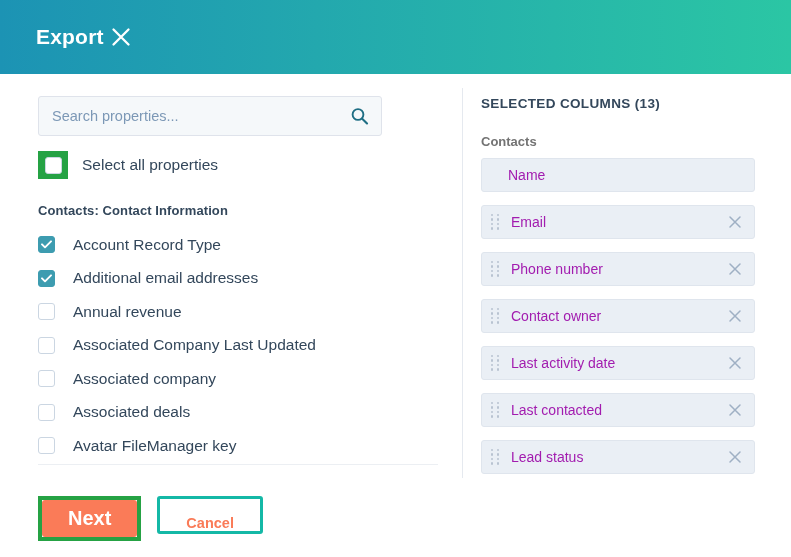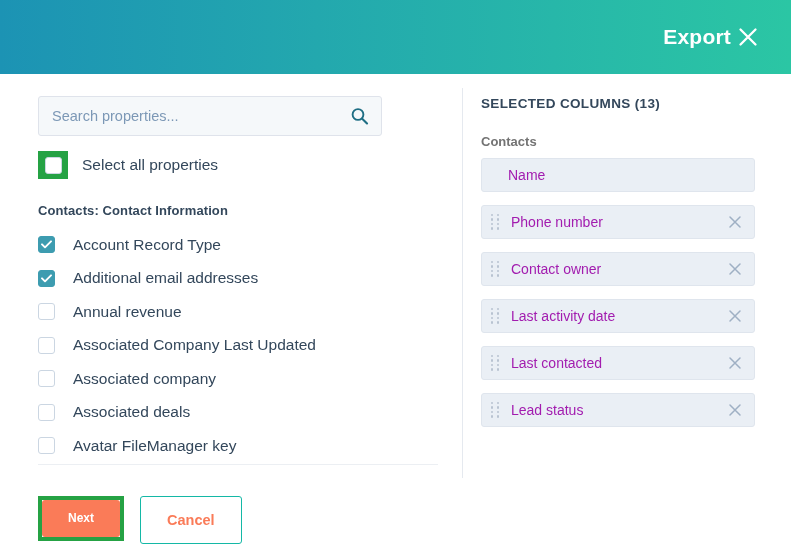--- a/index.html
+++ b/index.html
@@ -34,7 +34,7 @@
     background: linear-gradient(90deg, #1c93b4 0%, #23a8ae 40%, #2bc6a4 100%);
     display: flex;
     align-items: center;
-    justify-content: flex-end;
+    justify-content: flex-start;
     box-sizing: border-box;
     padding: 0 26px 0 36px;
   }

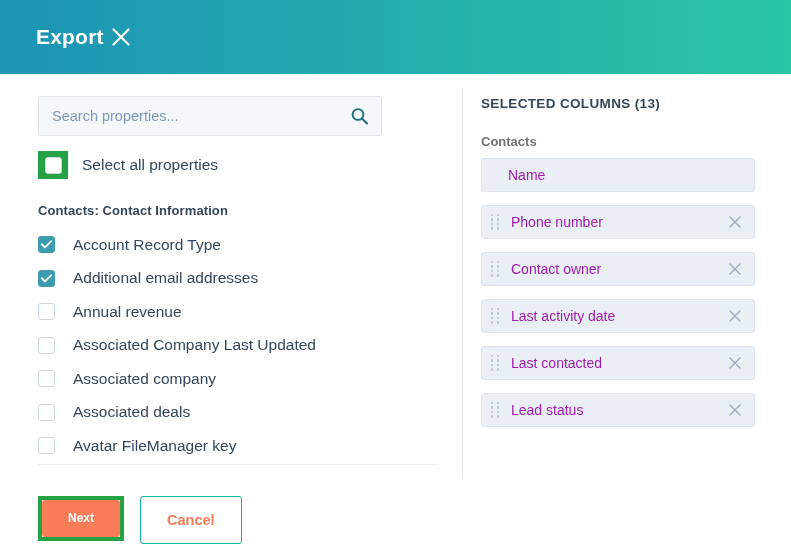--- a/index.html
+++ b/index.html
@@ -408,6 +408,24 @@
           <span class="col-label">Name</span>
         </div>
 
+        <div class="col-row">
+          <span class="drag-handle">
+            <i></i>
+              <i></i>
+              <i></i>
+              <i></i>
+              <i></i>
+              <i></i>
+              <i></i>
+              <i></i>
+          </span>
+          <span class="col-label">Email</span>
+          <span class="col-remove">
+            <svg width="14" height="14" viewBox="0 0 14 14" aria-hidden="true">
+              <path d="M2 2 L12 12 M12 2 L2 12" stroke="#9fb0c4" stroke-width="1.5" stroke-linecap="round"></path>
+            </svg>
+          </span>
+        </div>
 
         <div class="col-row">
           <span class="drag-handle">

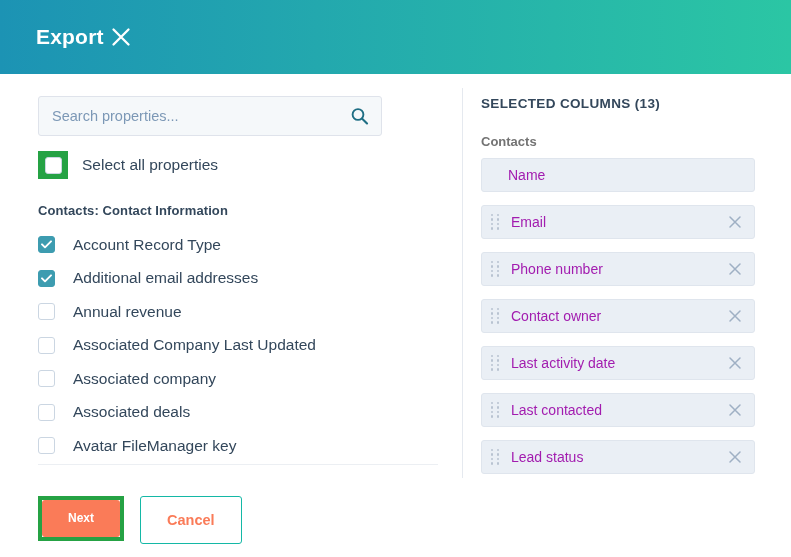--- a/index.html
+++ b/index.html
@@ -286,7 +286,7 @@
   .btn-next {
     background: #fa7b58;
     color: #ffffff;
-    font-size: 12px;
+    font-size: 20px;
     font-weight: bold;
     border: none;
     border-radius: 3px;

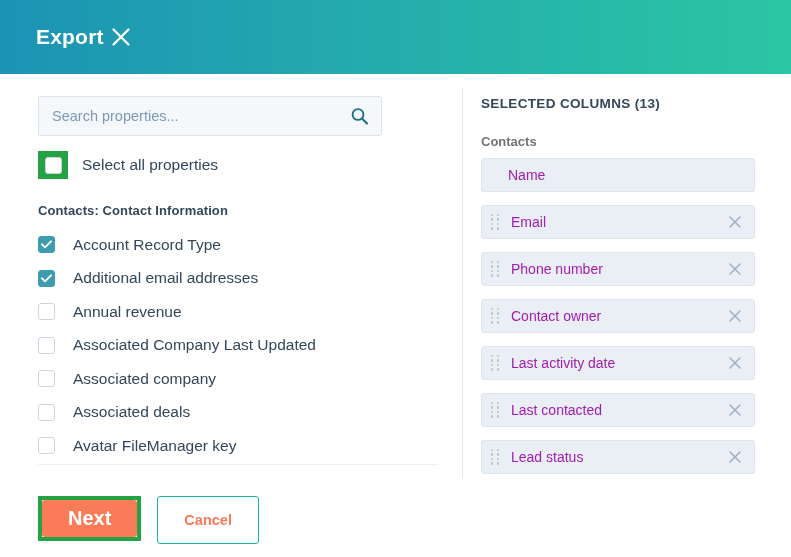--- a/index.html
+++ b/index.html
@@ -301,10 +301,10 @@
     color: #fa7b58;
     font-size: 14.5px;
     font-weight: bold;
-    border: 1px solid #14b8a6;
+    border: 3px solid #14b8a6;
     border-radius: 3px;
-    padding: 8px 26px;
-    height: 48px;
+    padding: 16px 26px;
+    height: 33px;
     margin-left: 16px;
     cursor: pointer;
     font-family: "Liberation Sans", sans-serif;

